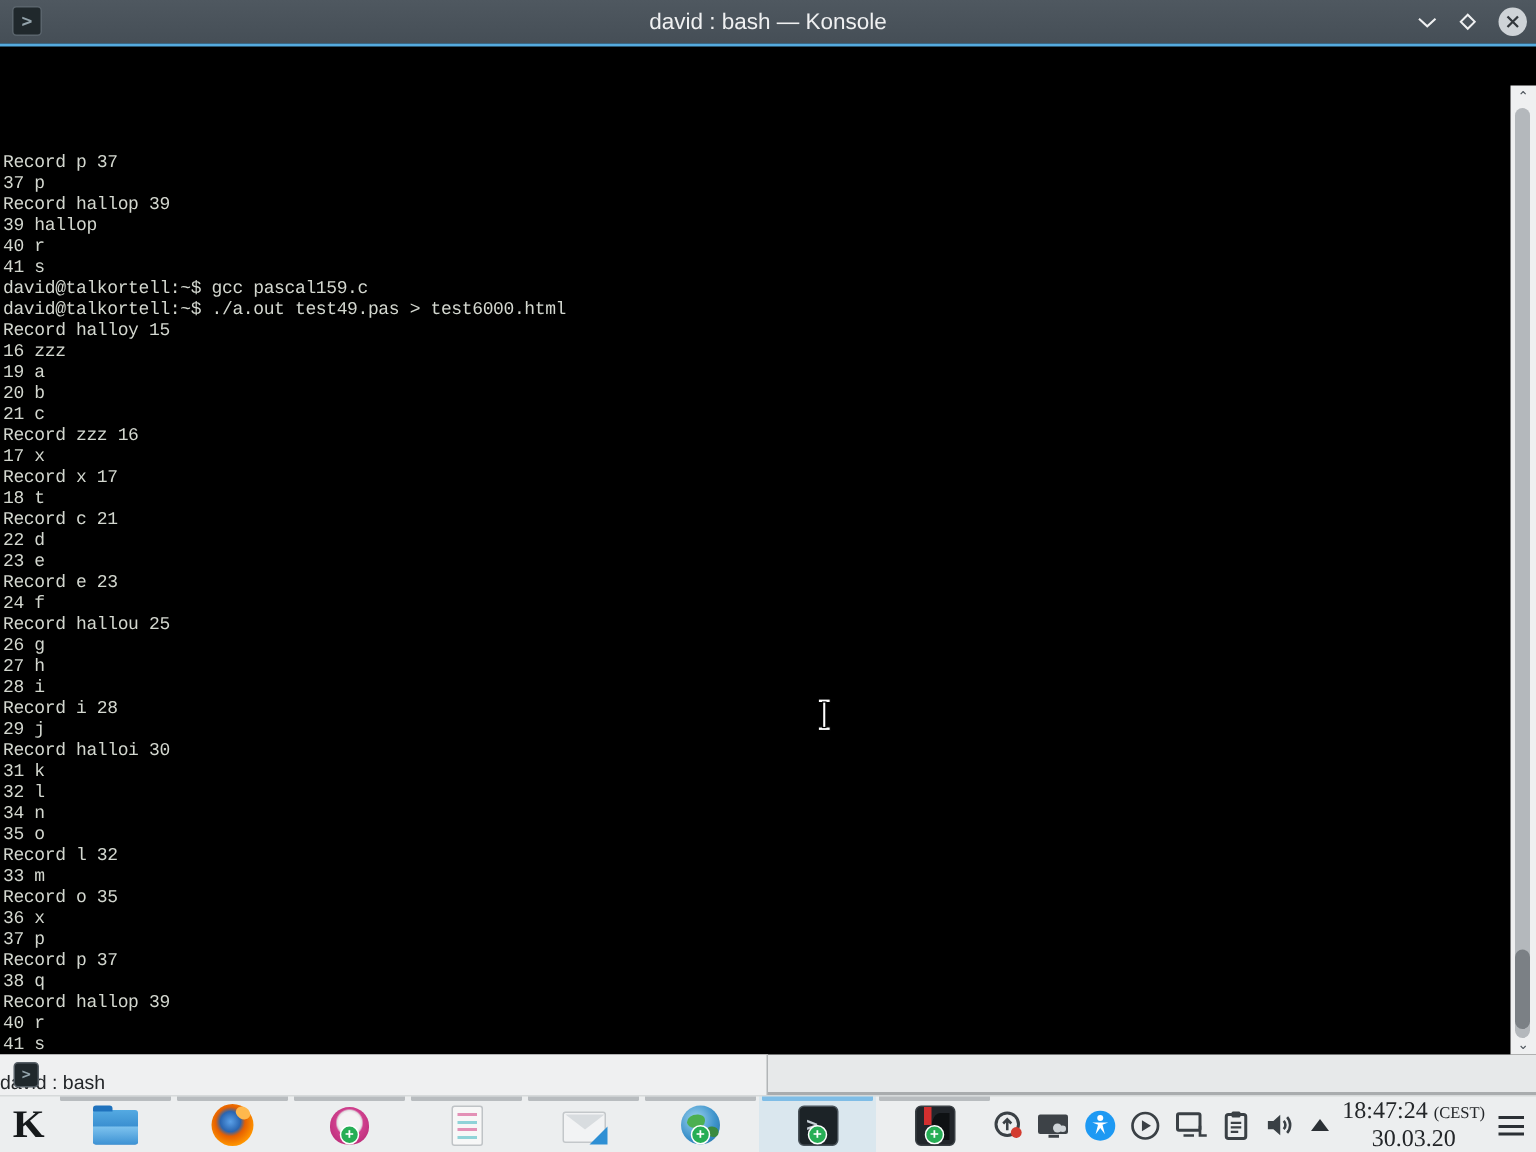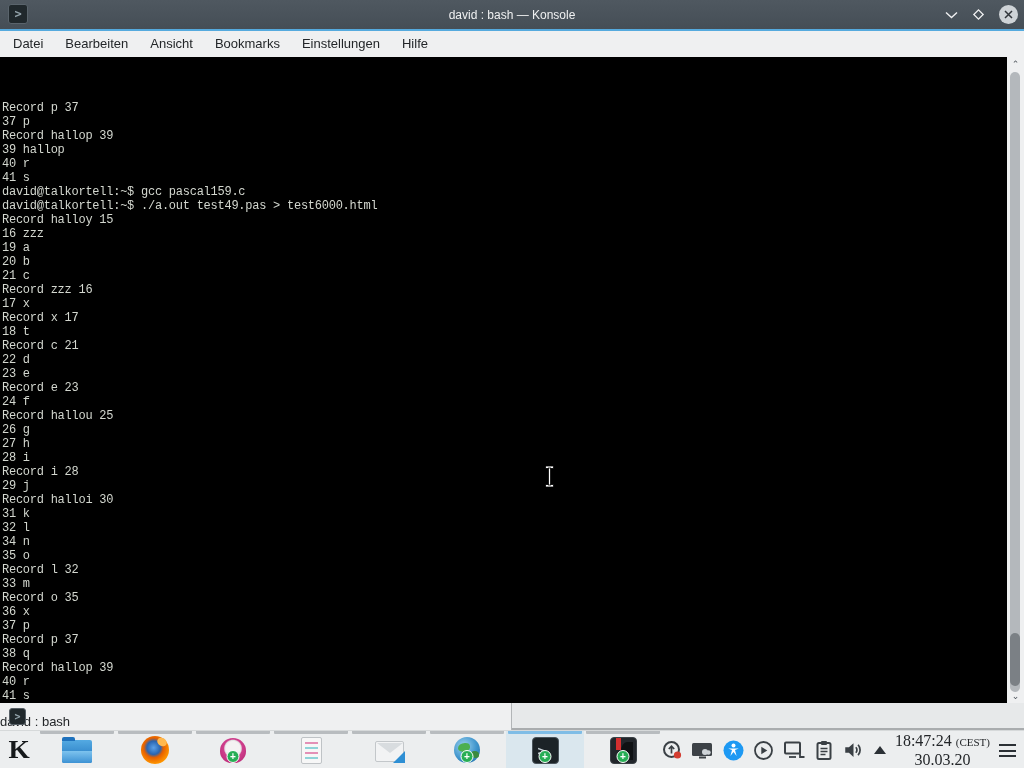--- a/index.html
+++ b/index.html
@@ -11,7 +11,7 @@
     background:linear-gradient(#4f5860,#454e56); display:flex; align-items:center; }
   .titlebar-icon { position:absolute; left:8px; top:4px; width:20px; height:20px; background:#20282c;
     border:1px solid #5a646c; border-radius:3px; color:#93a3ab; font:bold 12px/18px "DejaVu Sans Mono",monospace; text-align:center; }
-  .title-text { width:100%; text-align:center; color:#eff0f1; font-size:12px; }
+  .title-text { width:100%; text-align:center; color:#eff0f1; font-size:15px; }
   .win-controls { position:absolute; right:6px; top:0; height:29px; display:flex; align-items:center; gap:14px; }
   .btn-min svg, .btn-max svg { display:block; }
   .btn-close { width:19px; height:19px; border-radius:50%; background:#ced3d7; display:flex; align-items:center; justify-content:center; }

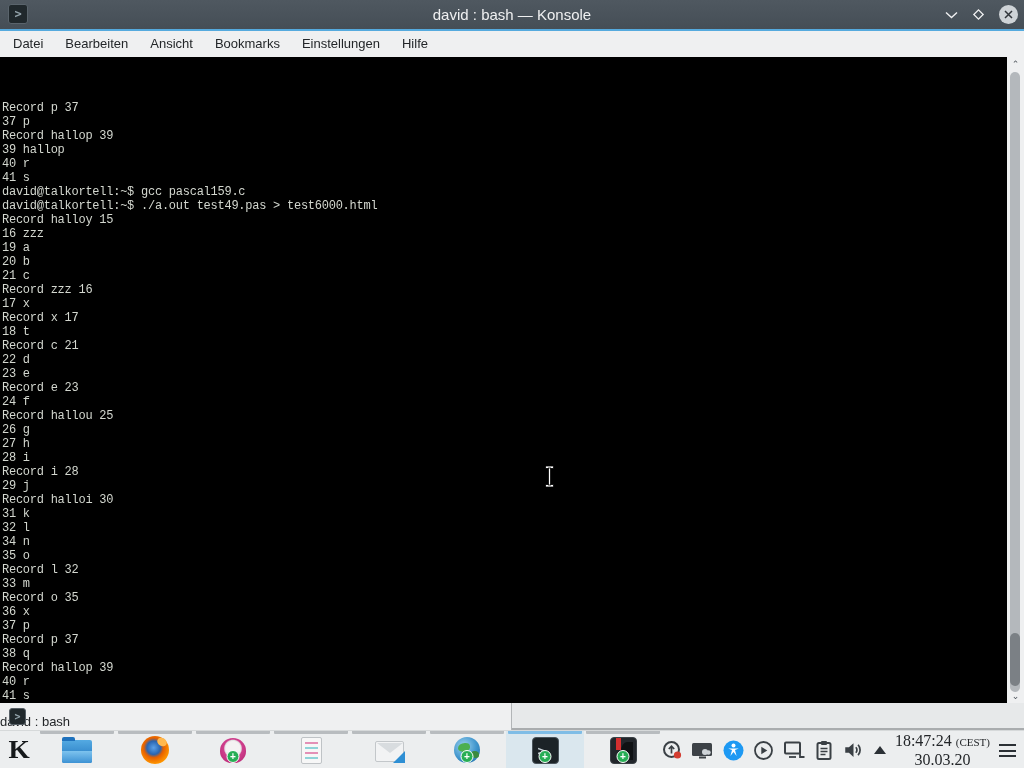--- a/index.html
+++ b/index.html
@@ -140,15 +140,6 @@
   </div>
   <div class="accent-line"></div>
 
-  <div class="menubar">
-
-  <span class="menuitem">Datei</span>
-      <span class="menuitem">Bearbeiten</span>
-      <span class="menuitem">Ansicht</span>
-      <span class="menuitem">Bookmarks</span>
-      <span class="menuitem">Einstellungen</span>
-      <span class="menuitem">Hilfe</span>
-    </div>
 
   <div class="terminal">
     <div class="term-text">

